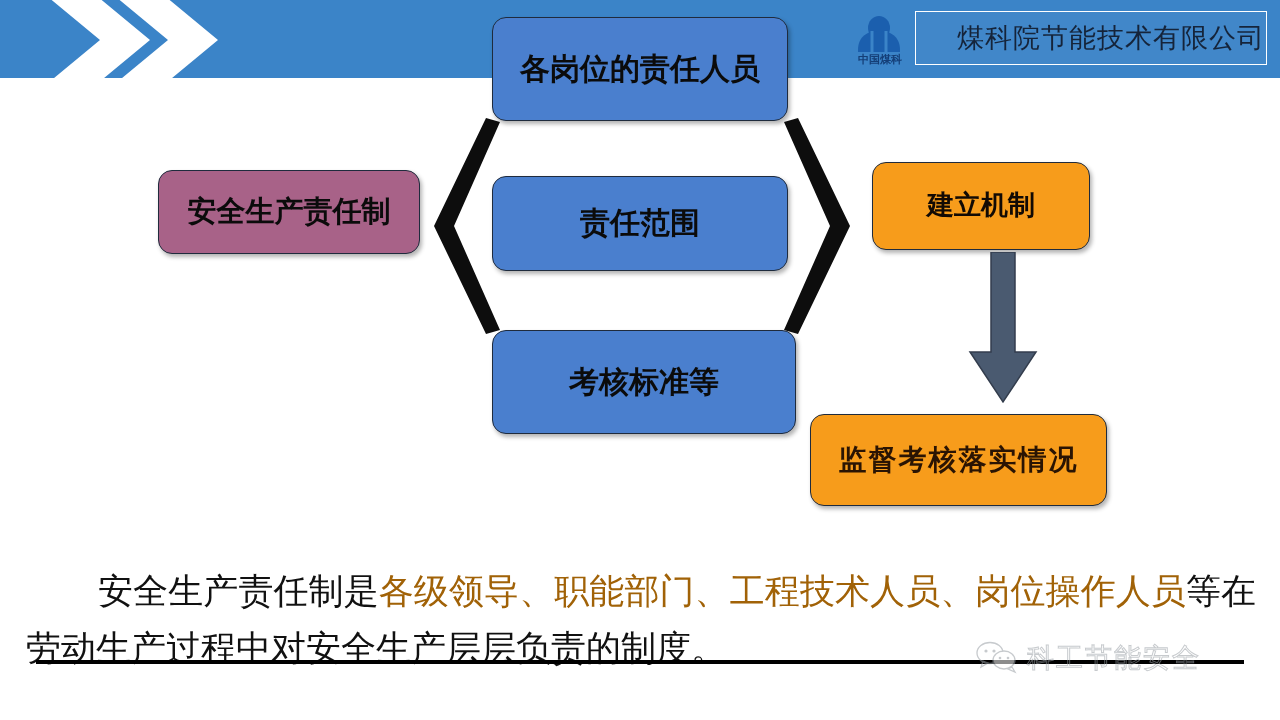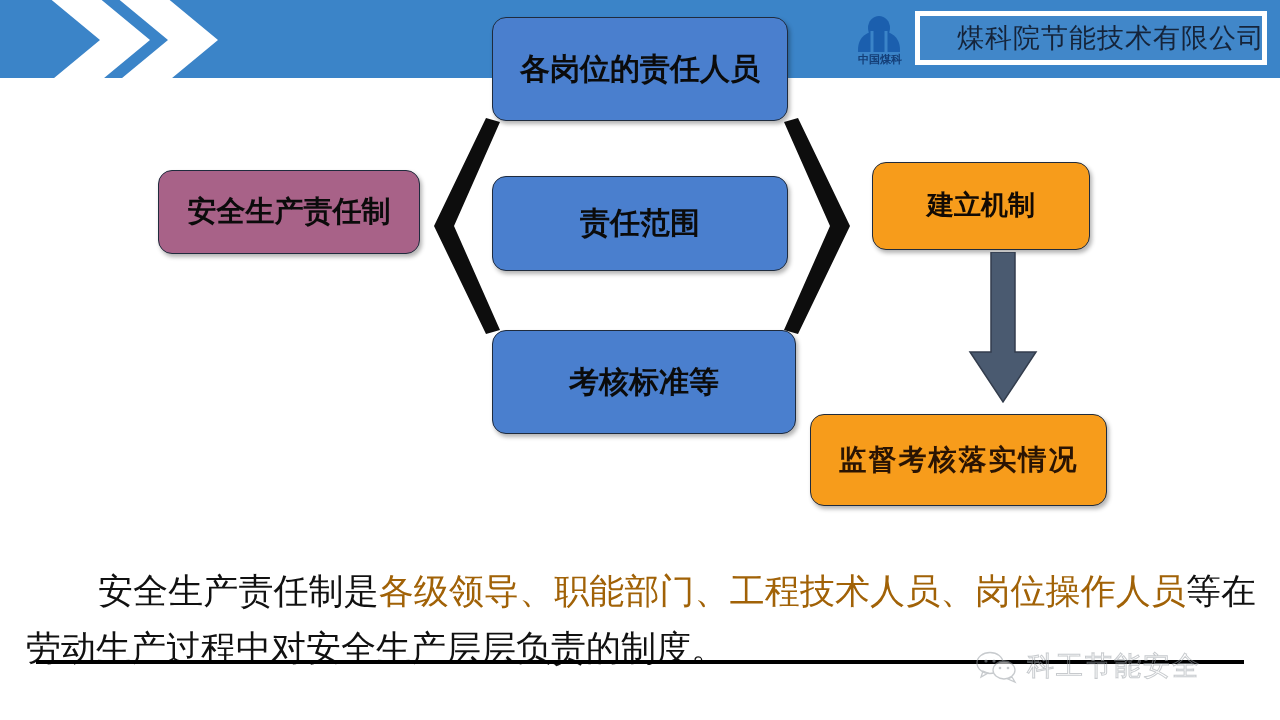--- a/index.html
+++ b/index.html
@@ -59,7 +59,7 @@
     top: 11px;
     width: 352px;
     height: 54px;
-    border: 5px solid #ffffff;
+    border: 1px solid #ffffff;
     box-sizing: border-box;
     display: flex;
     align-items: center;

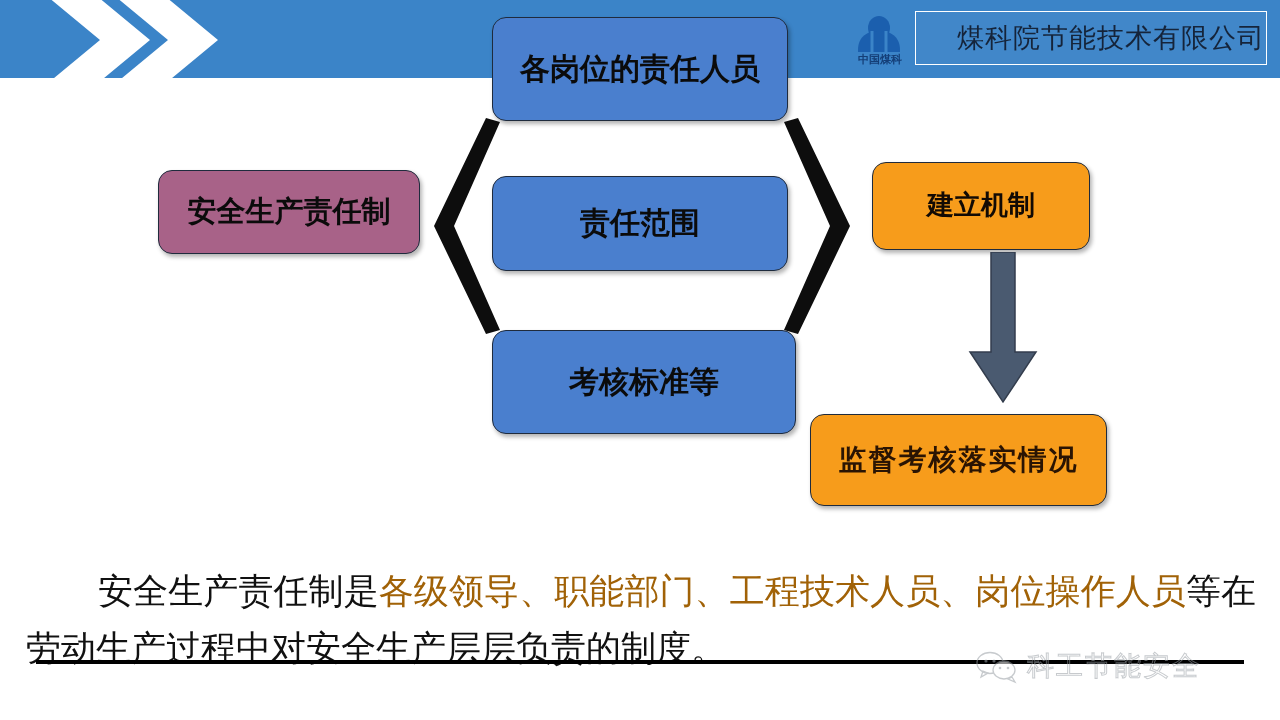--- a/index.html
+++ b/index.html
@@ -173,7 +173,7 @@
     width: 300px;
     height: 44px;
     display: flex;
-    align-items: flex-end;
+    align-items: flex-start;
     gap: 8px;
     opacity: 0.55;
   }

